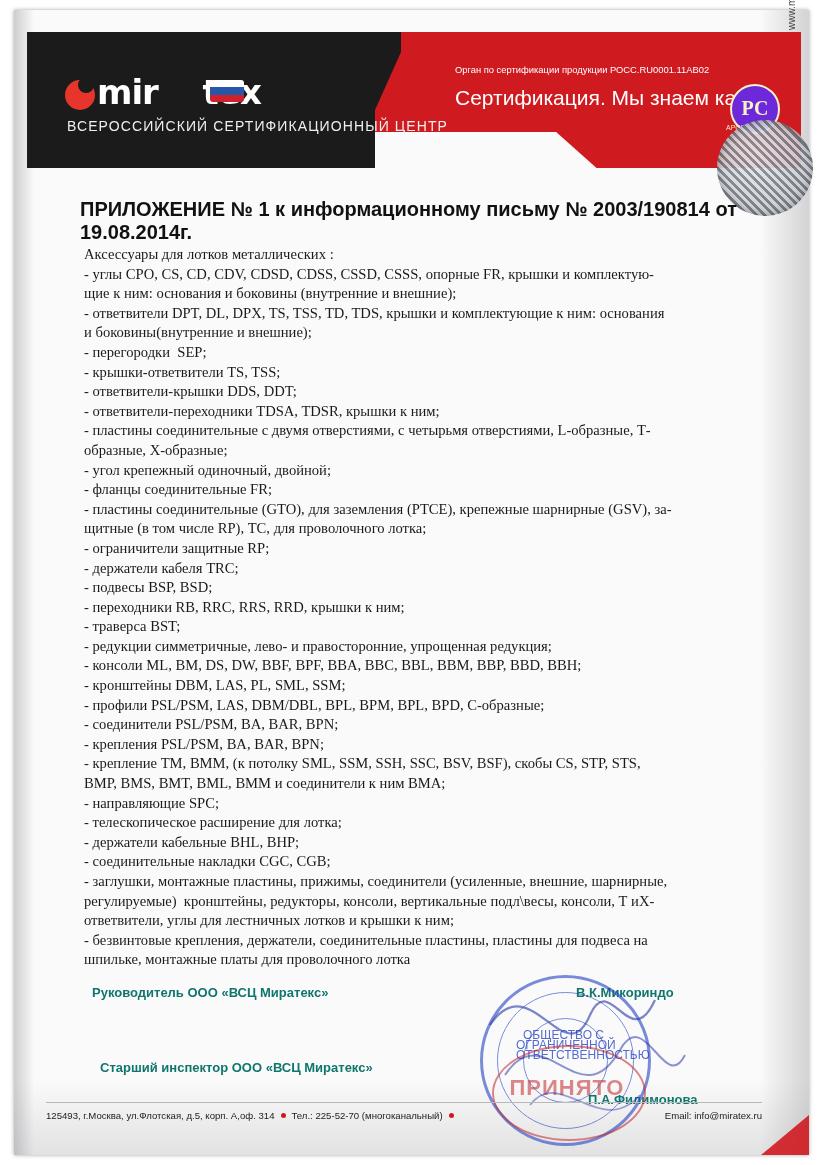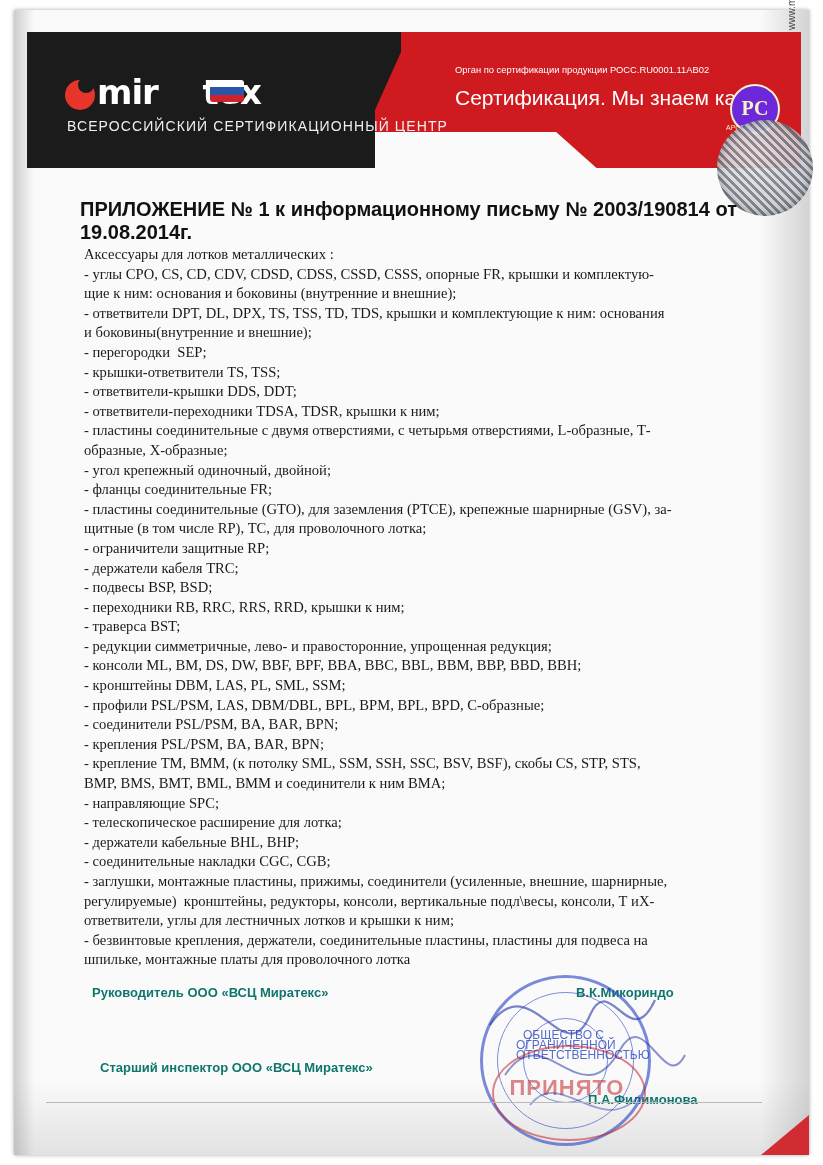--- a/index.html
+++ b/index.html
@@ -434,6 +434,15 @@
 
 
   <div class="footer-line"></div>
+  <div class="footer">
+    <div style="display:flex;align-items:center;">
+      <span>125493, г.Москва, ул.Флотская, д.5, корп. А,оф. 314</span>
+      <span class="dot"></span>
+      <span>Тел.: 225-52-70 (многоканальный)</span>
+      <span class="dot"></span>
+    </div>
+    <div>Email: info@miratex.ru</div>
+  </div>
   <div class="footer-red-corner"></div>
 </div>
 

